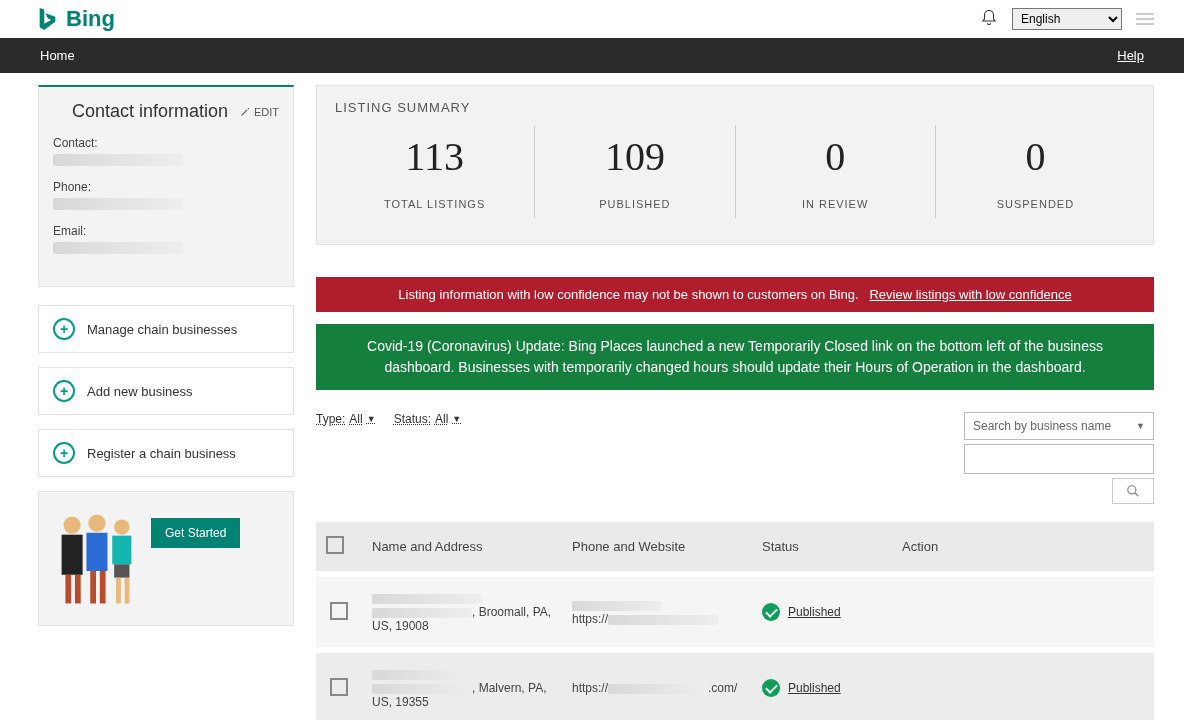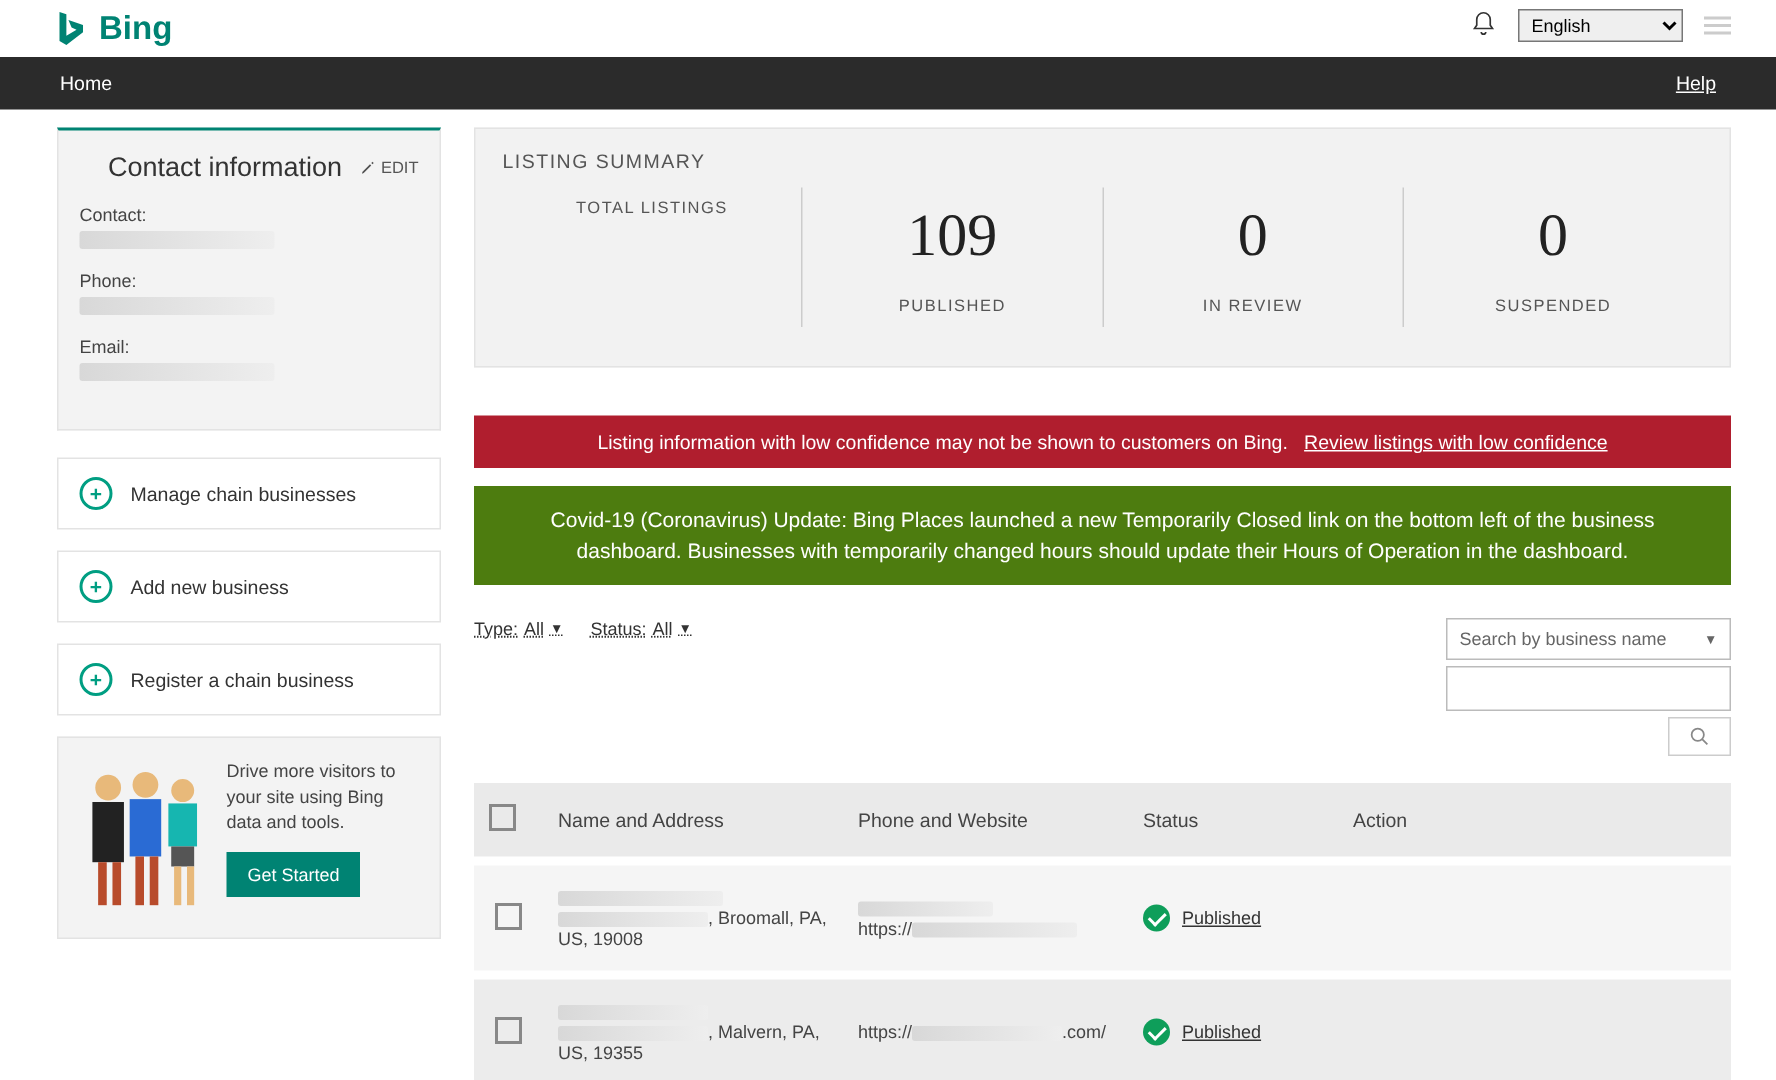--- a/index.html
+++ b/index.html
@@ -4,7 +4,7 @@
 <style>
   * { box-sizing: border-box; margin: 0; padding: 0; }
   body { font-family: "Segoe UI", Arial, sans-serif; font-size: 13px; color: #333; background: #fff; width: 1184px; }
-  .topbar { display: flex; align-items: flex-start; justify-content: space-between; padding: 6px 30px 6px 36px; }
+  .topbar { display: flex; align-items: center; justify-content: space-between; padding: 6px 30px 6px 36px; }
   .logo { display: flex; align-items: center; gap: 8px; color: #008373; font-weight: 600; font-size: 22px; }
   .logo svg { width: 22px; height: 26px; }
   .top-right { display: flex; align-items: center; gap: 14px; }

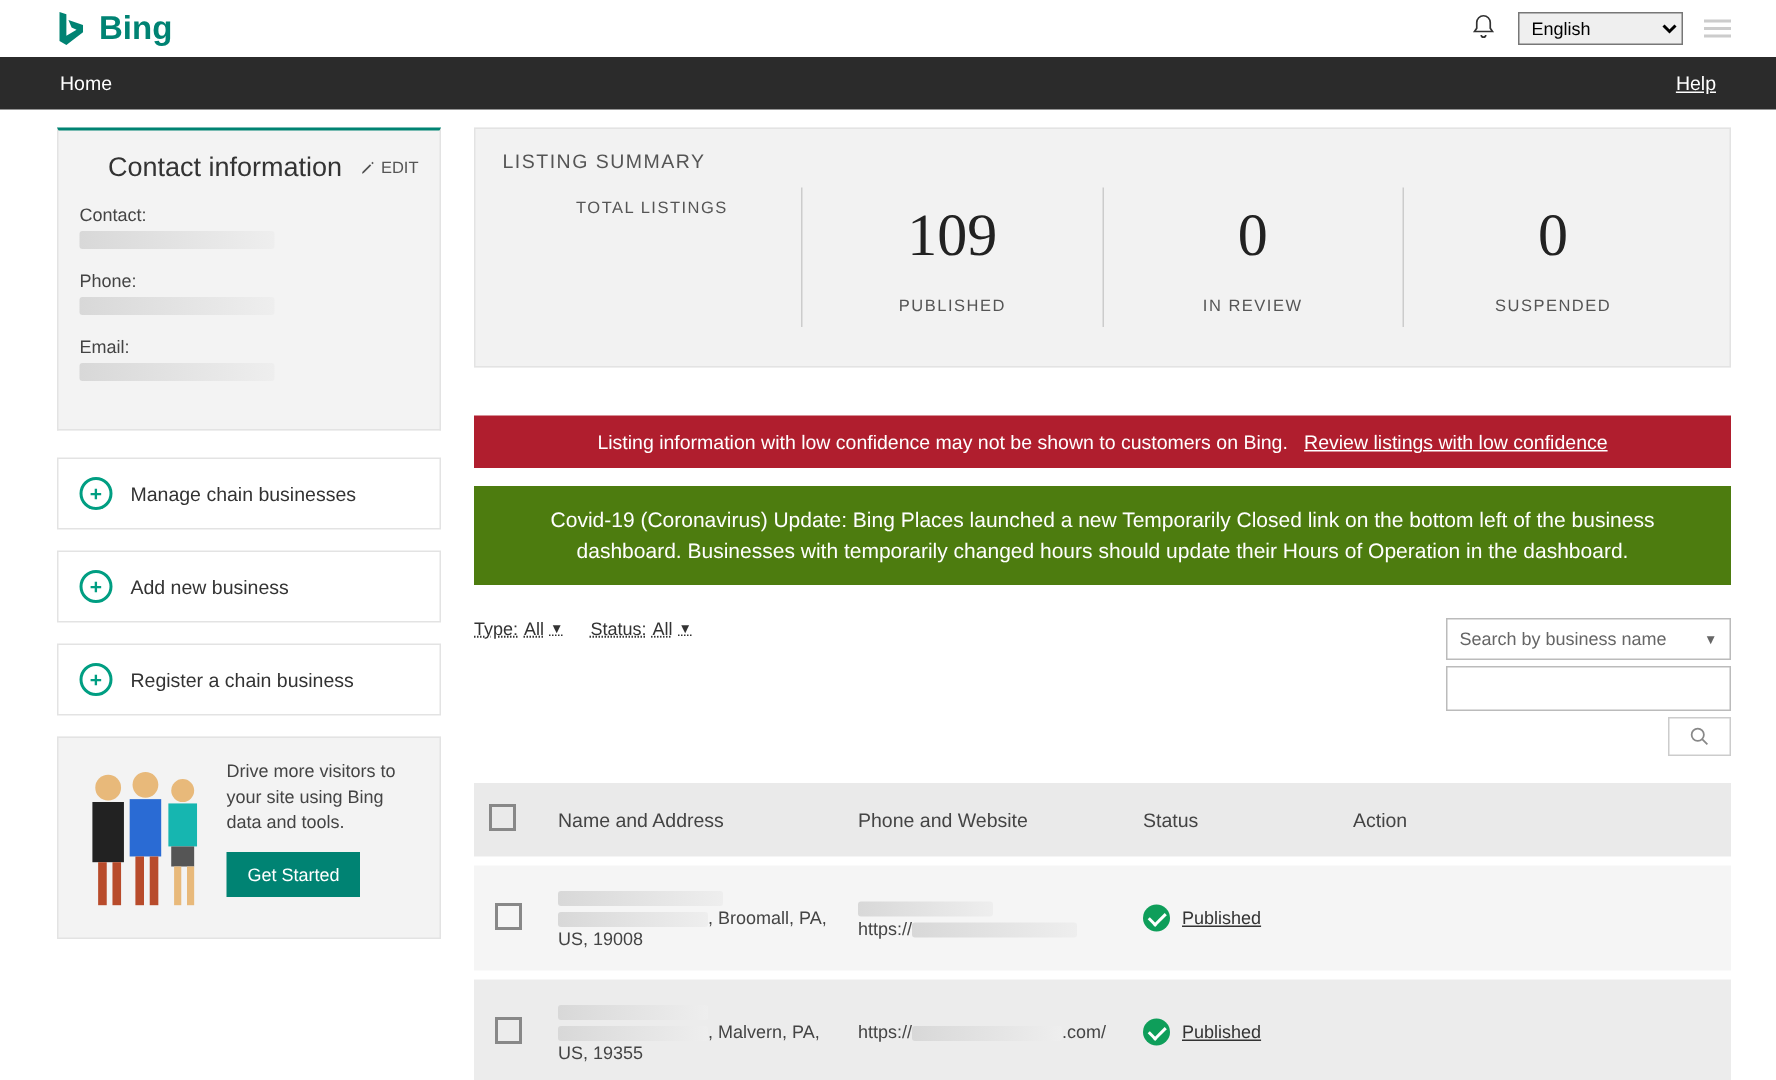--- a/index.html
+++ b/index.html
@@ -158,6 +158,7 @@
       <h4>LISTING SUMMARY</h4>
       <div class="stats">
         <div class="stat">
+          <div class="num">113</div>
           <div class="lbl">TOTAL LISTINGS</div>
         </div>
         <div class="stat">

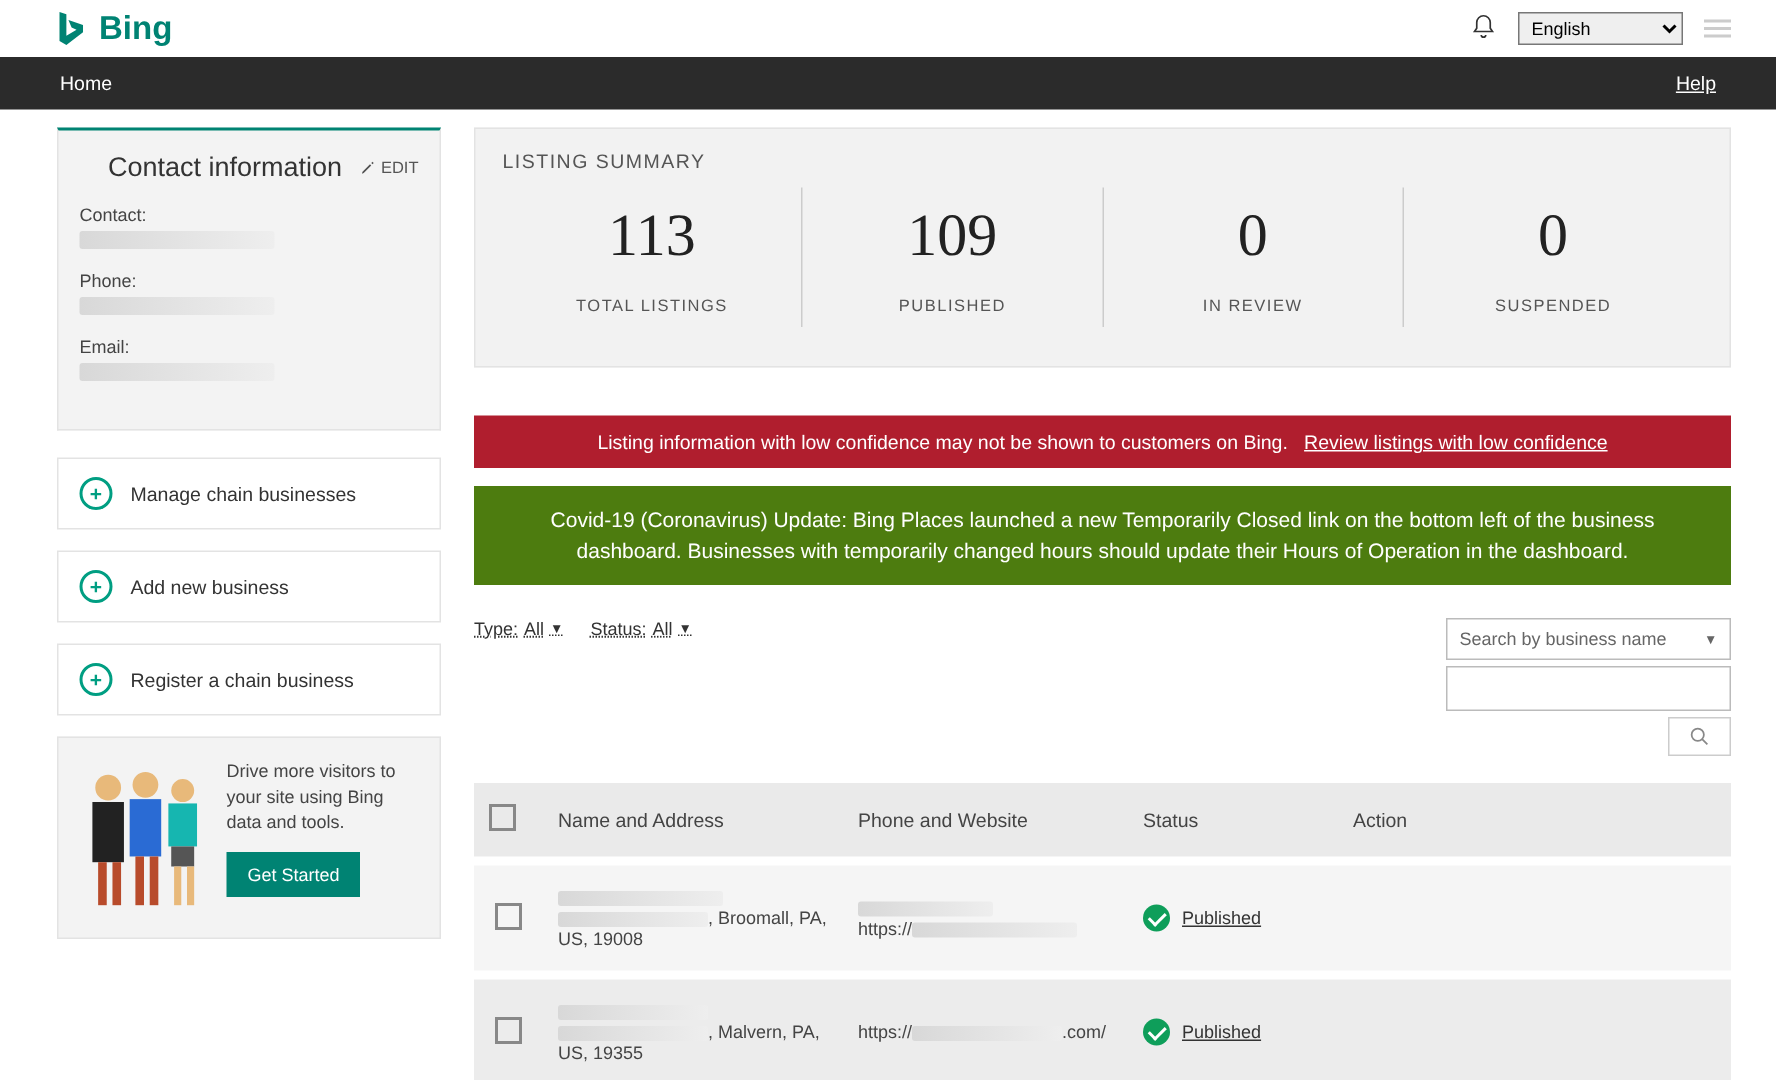--- a/index.html
+++ b/index.html
@@ -39,7 +39,7 @@
   .stat .lbl { font-size:11px; letter-spacing:1px; color:#555; }
   .alert-red { background:#b01e2e; color:#fff; text-align:center; padding:10px 12px; font-size:13px; margin-bottom:12px;margin-top:32px; }
   .alert-red a { color:#fff; text-decoration:underline; }
-  .alert-teal { background:#4d7c0f; color:#fff; text-align:center; padding:12px 24px; font-size:14px; line-height:1.5; margin-bottom:22px; }
+  .alert-teal { background:#15803d; color:#fff; text-align:center; padding:12px 24px; font-size:14px; line-height:1.5; margin-bottom:22px; }
   .filters-row { display:flex; justify-content:space-between; align-items:flex-start; margin-bottom:18px; }
   .filters-left { display:flex; gap:18px; font-size:12px; }
   .filter { text-decoration: underline dotted; color:#333; cursor:pointer; display:flex; align-items:center; gap:4px; }

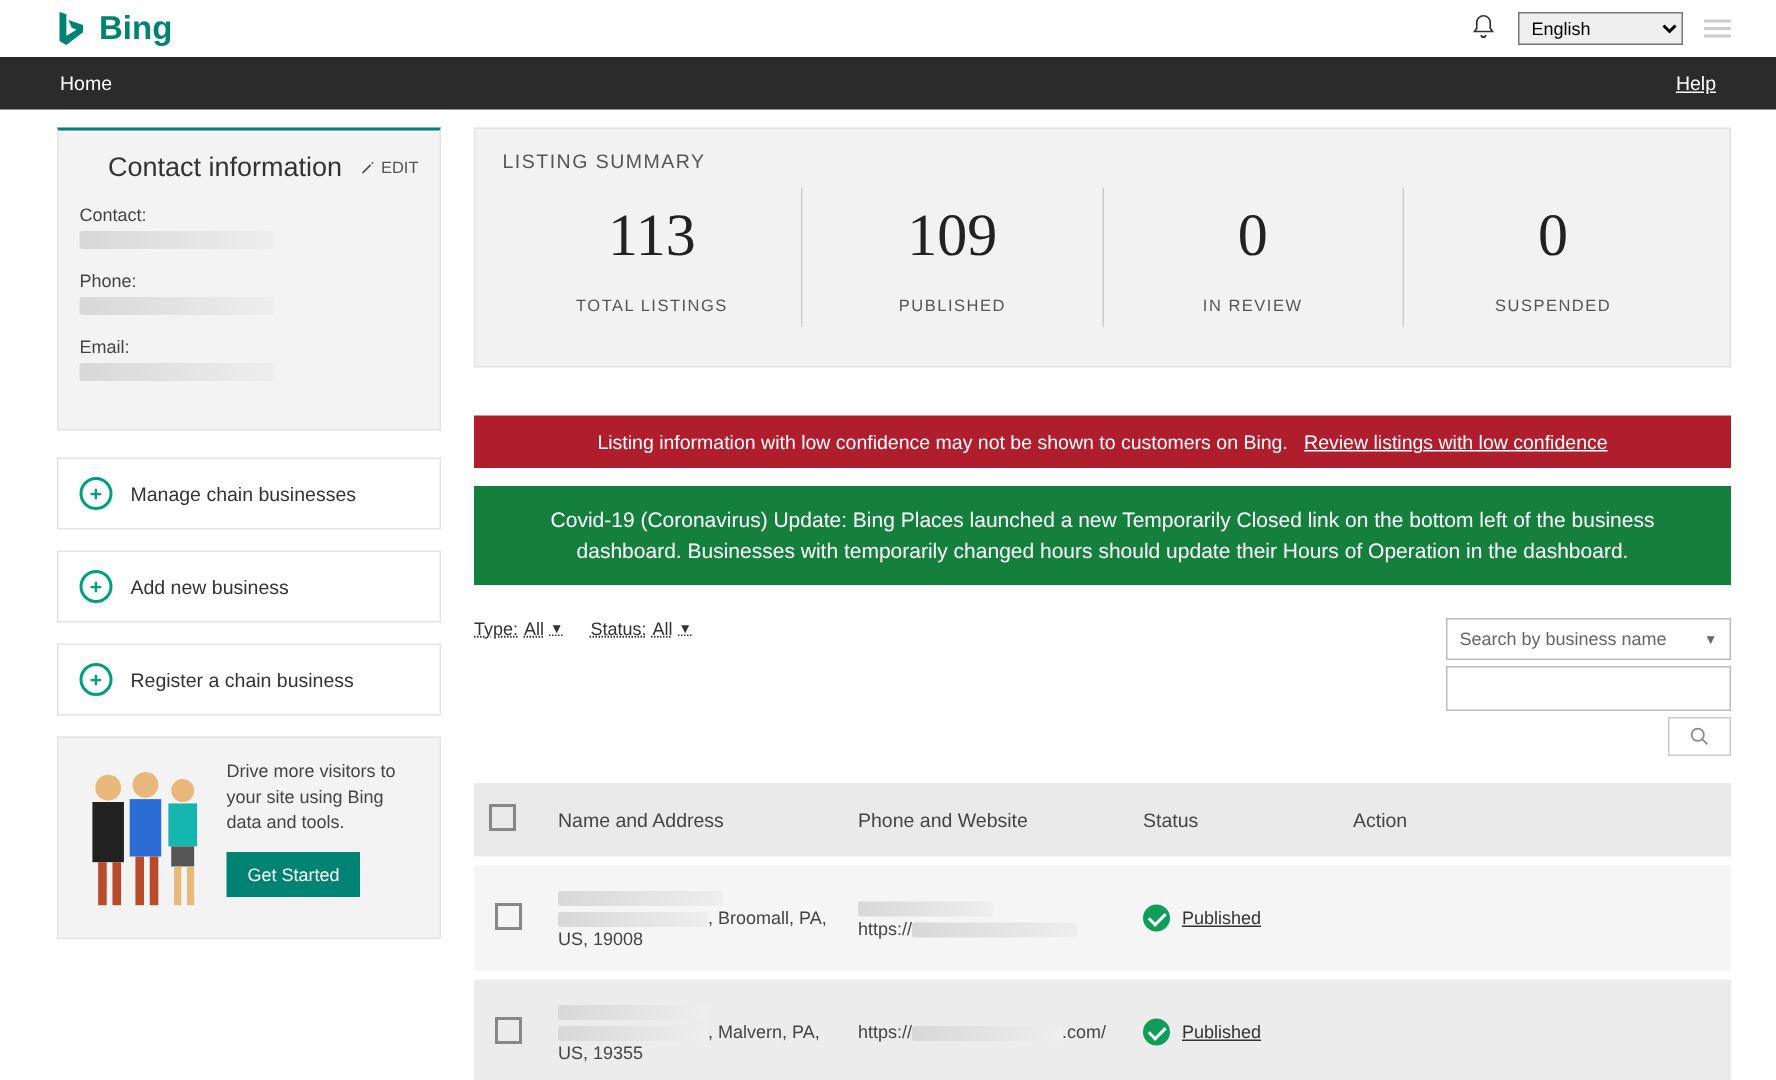--- a/index.html
+++ b/index.html
@@ -147,7 +147,6 @@
           <rect x="75" y="75" width="5" height="27" fill="#e8b97a"></rect>
       </svg>
       <div>
-        <div class="promo-text">Drive more visitors to your site using Bing data and tools.</div>
         <button class="promo-btn">Get Started</button>
       </div>
     </div>

